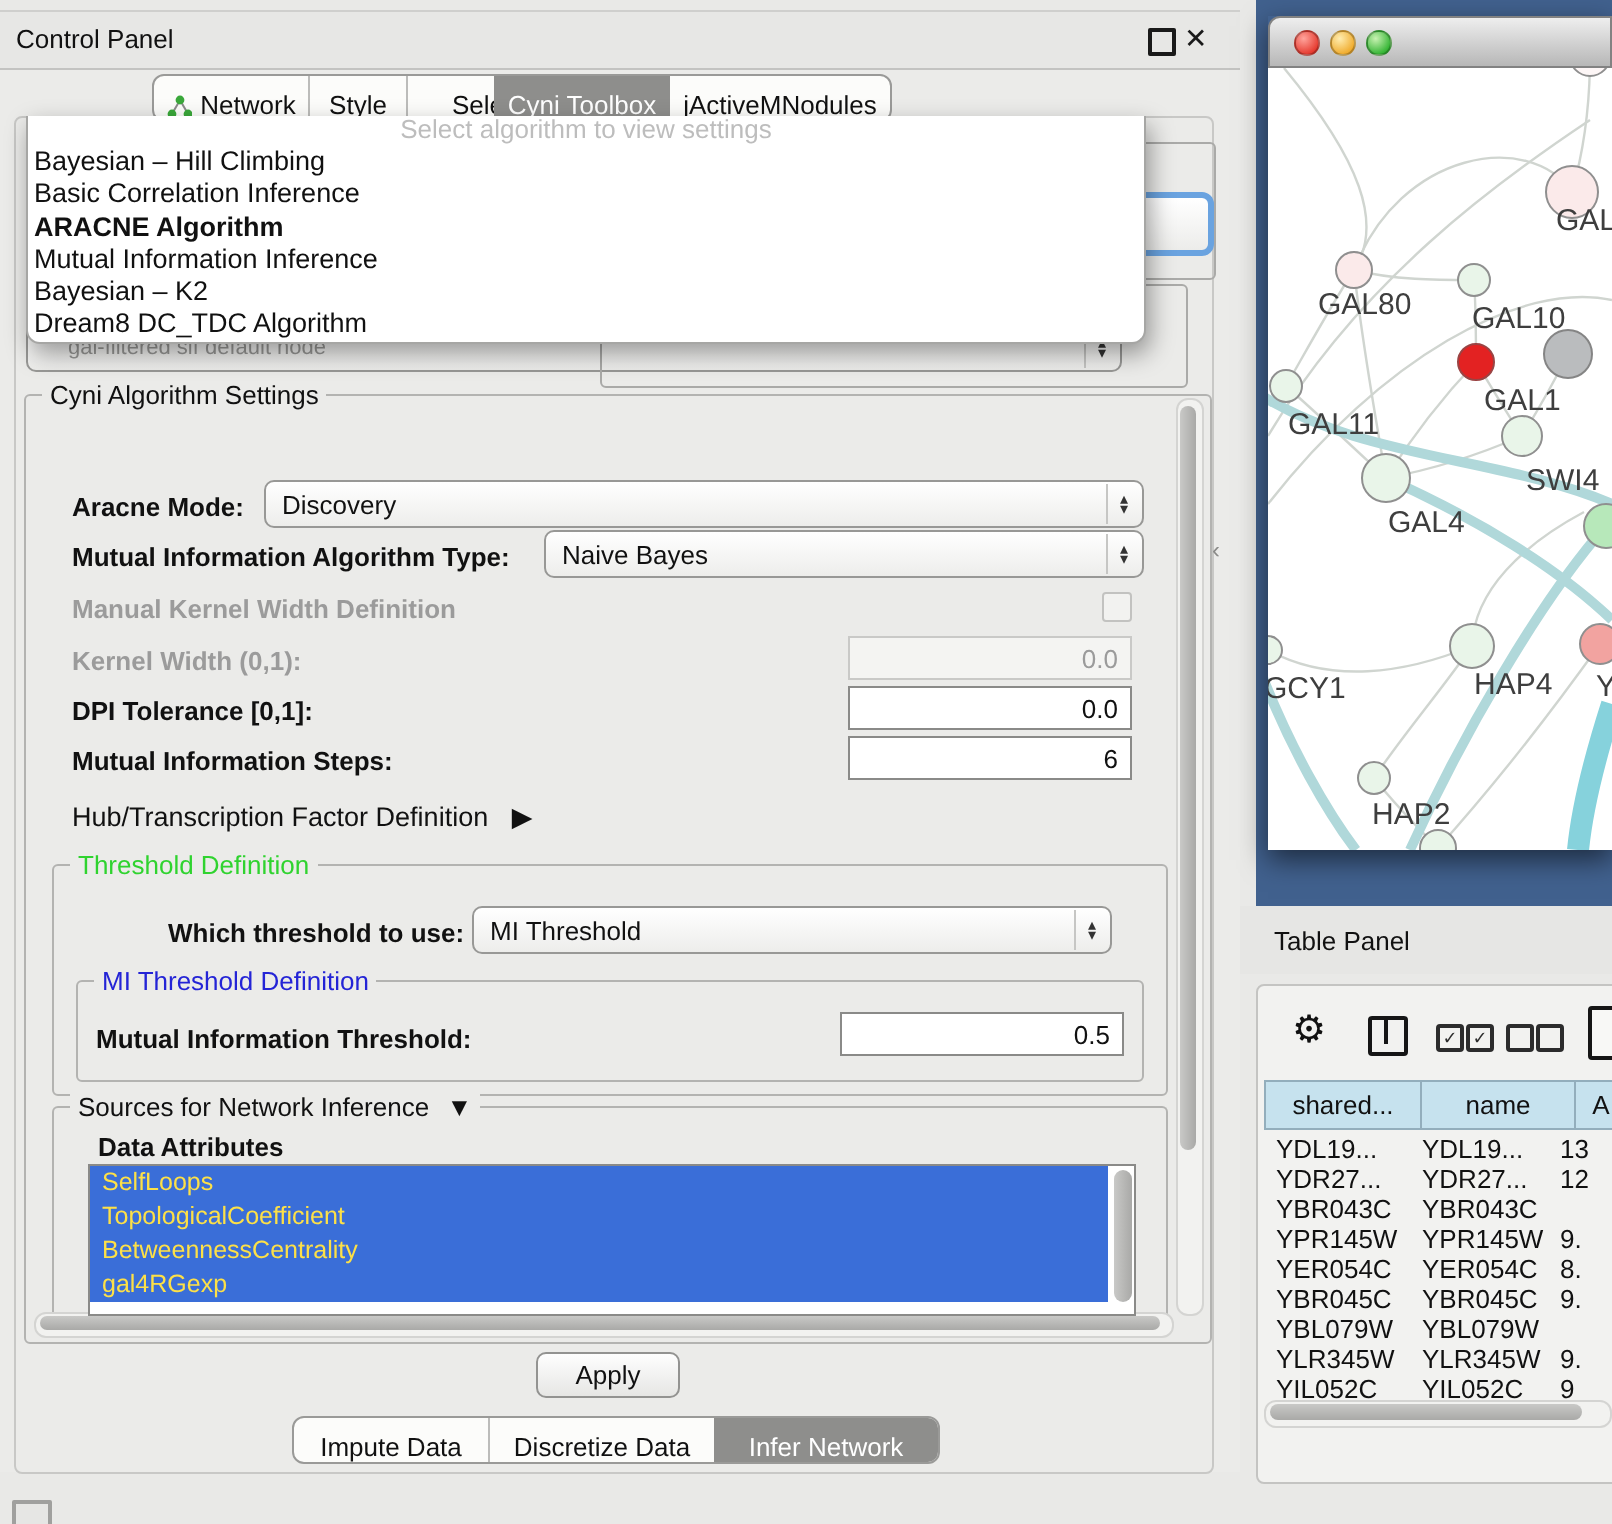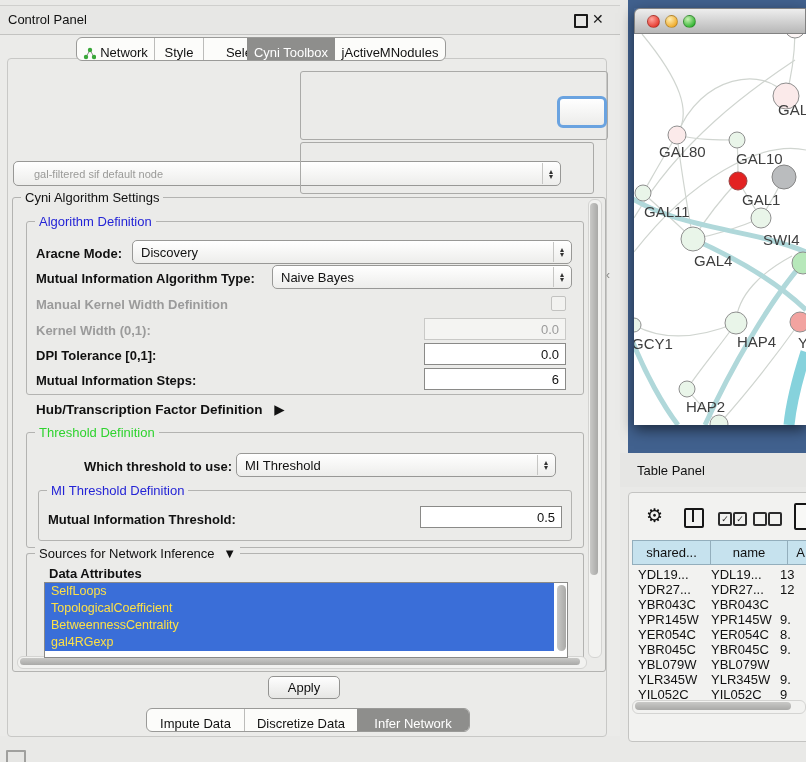--- a/index.html
+++ b/index.html
@@ -128,6 +128,15 @@
         </span>
     </div>
 
+    <div class="popup" style="left:13px;top:52px;width:560px;height:114px;">
+      <div class="popup-ph">Select algorithm to view settings</div>
+      <div class="popup-item">Bayesian – Hill Climbing</div>
+      <div class="popup-item">Basic Correlation Inference</div>
+      <div class="popup-item bold">ARACNE Algorithm</div>
+      <div class="popup-item">Mutual Information Inference</div>
+      <div class="popup-item">Bayesian – K2</div>
+      <div class="popup-item">Dream8 DC_TDC Algorithm</div>
+    </div>
 
     <div class="grp" style="left:12px;top:191px;width:592px;height:473px;">
       <span class="legend">Cyni Algorithm Settings</span>

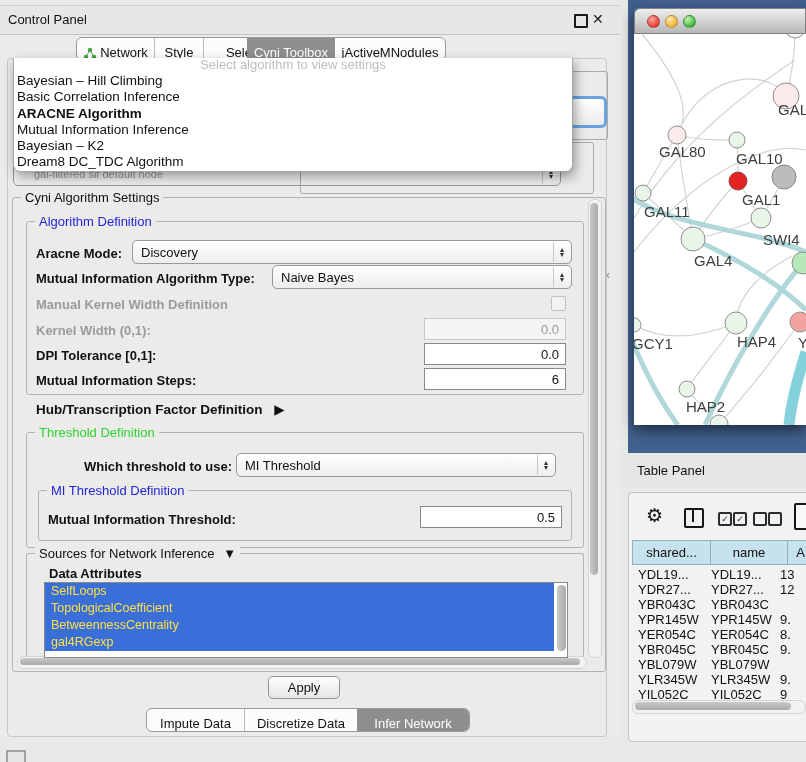--- a/index.html
+++ b/index.html
@@ -148,9 +148,6 @@
       <span class="sb-thumb h" style="left:2px;top:1px;width:560px;height:7px;"></span>
     </div>
 
-    <div class="grp" style="left:26px;top:215px;width:556px;height:172px;">
-      <span class="legend blue">Algorithm Definition</span>
-    </div>
     <span class="lbl" style="left:36px;top:240px;">Aracne Mode:</span>
     <div class="combo" style="left:132px;top:234px;width:440px;height:24px;">
       <span>Discovery</span>

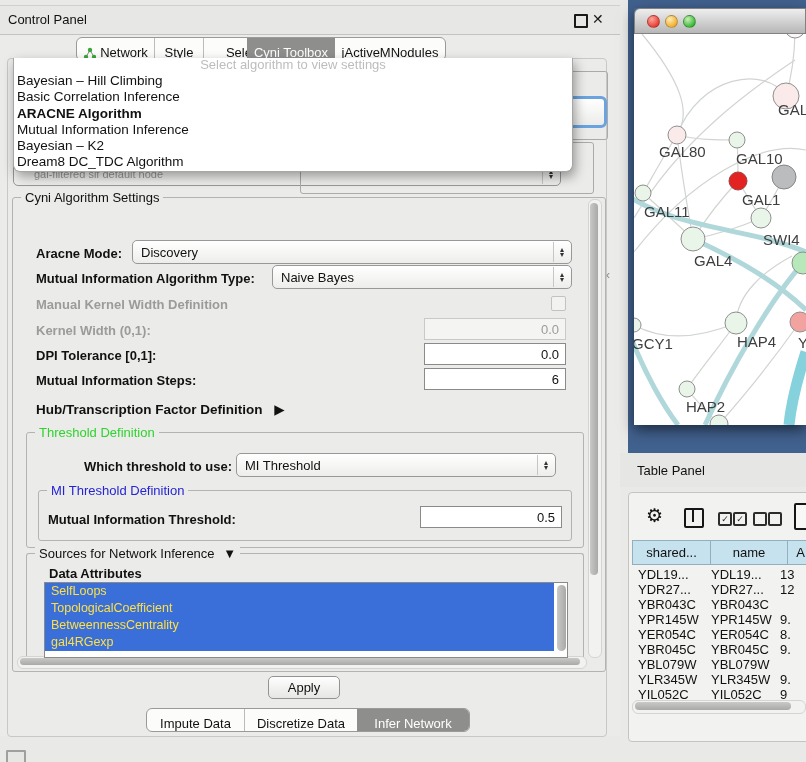--- a/index.html
+++ b/index.html
@@ -33,7 +33,7 @@
   .legend.green{color:#2fd32f;}
   .lbl{position:absolute;font-size:13px;font-weight:bold;white-space:nowrap;z-index:7;}
   .lbl.dis{color:#9b9b9b;}
-  .lbl.plain{font-weight:bold;}
+  .lbl.plain{font-weight:normal;}
   .combo{position:absolute;border:1px solid #98989б;border:1px solid #989896;border-radius:5px;background:linear-gradient(#ffffff,#ededeb);
          display:flex;align-items:center;padding-left:8px;font-size:13px;box-sizing:border-box;z-index:7;}
   .stepper{position:absolute;right:1px;top:1px;bottom:1px;width:16px;border-left:1px solid #c6c6c4;

